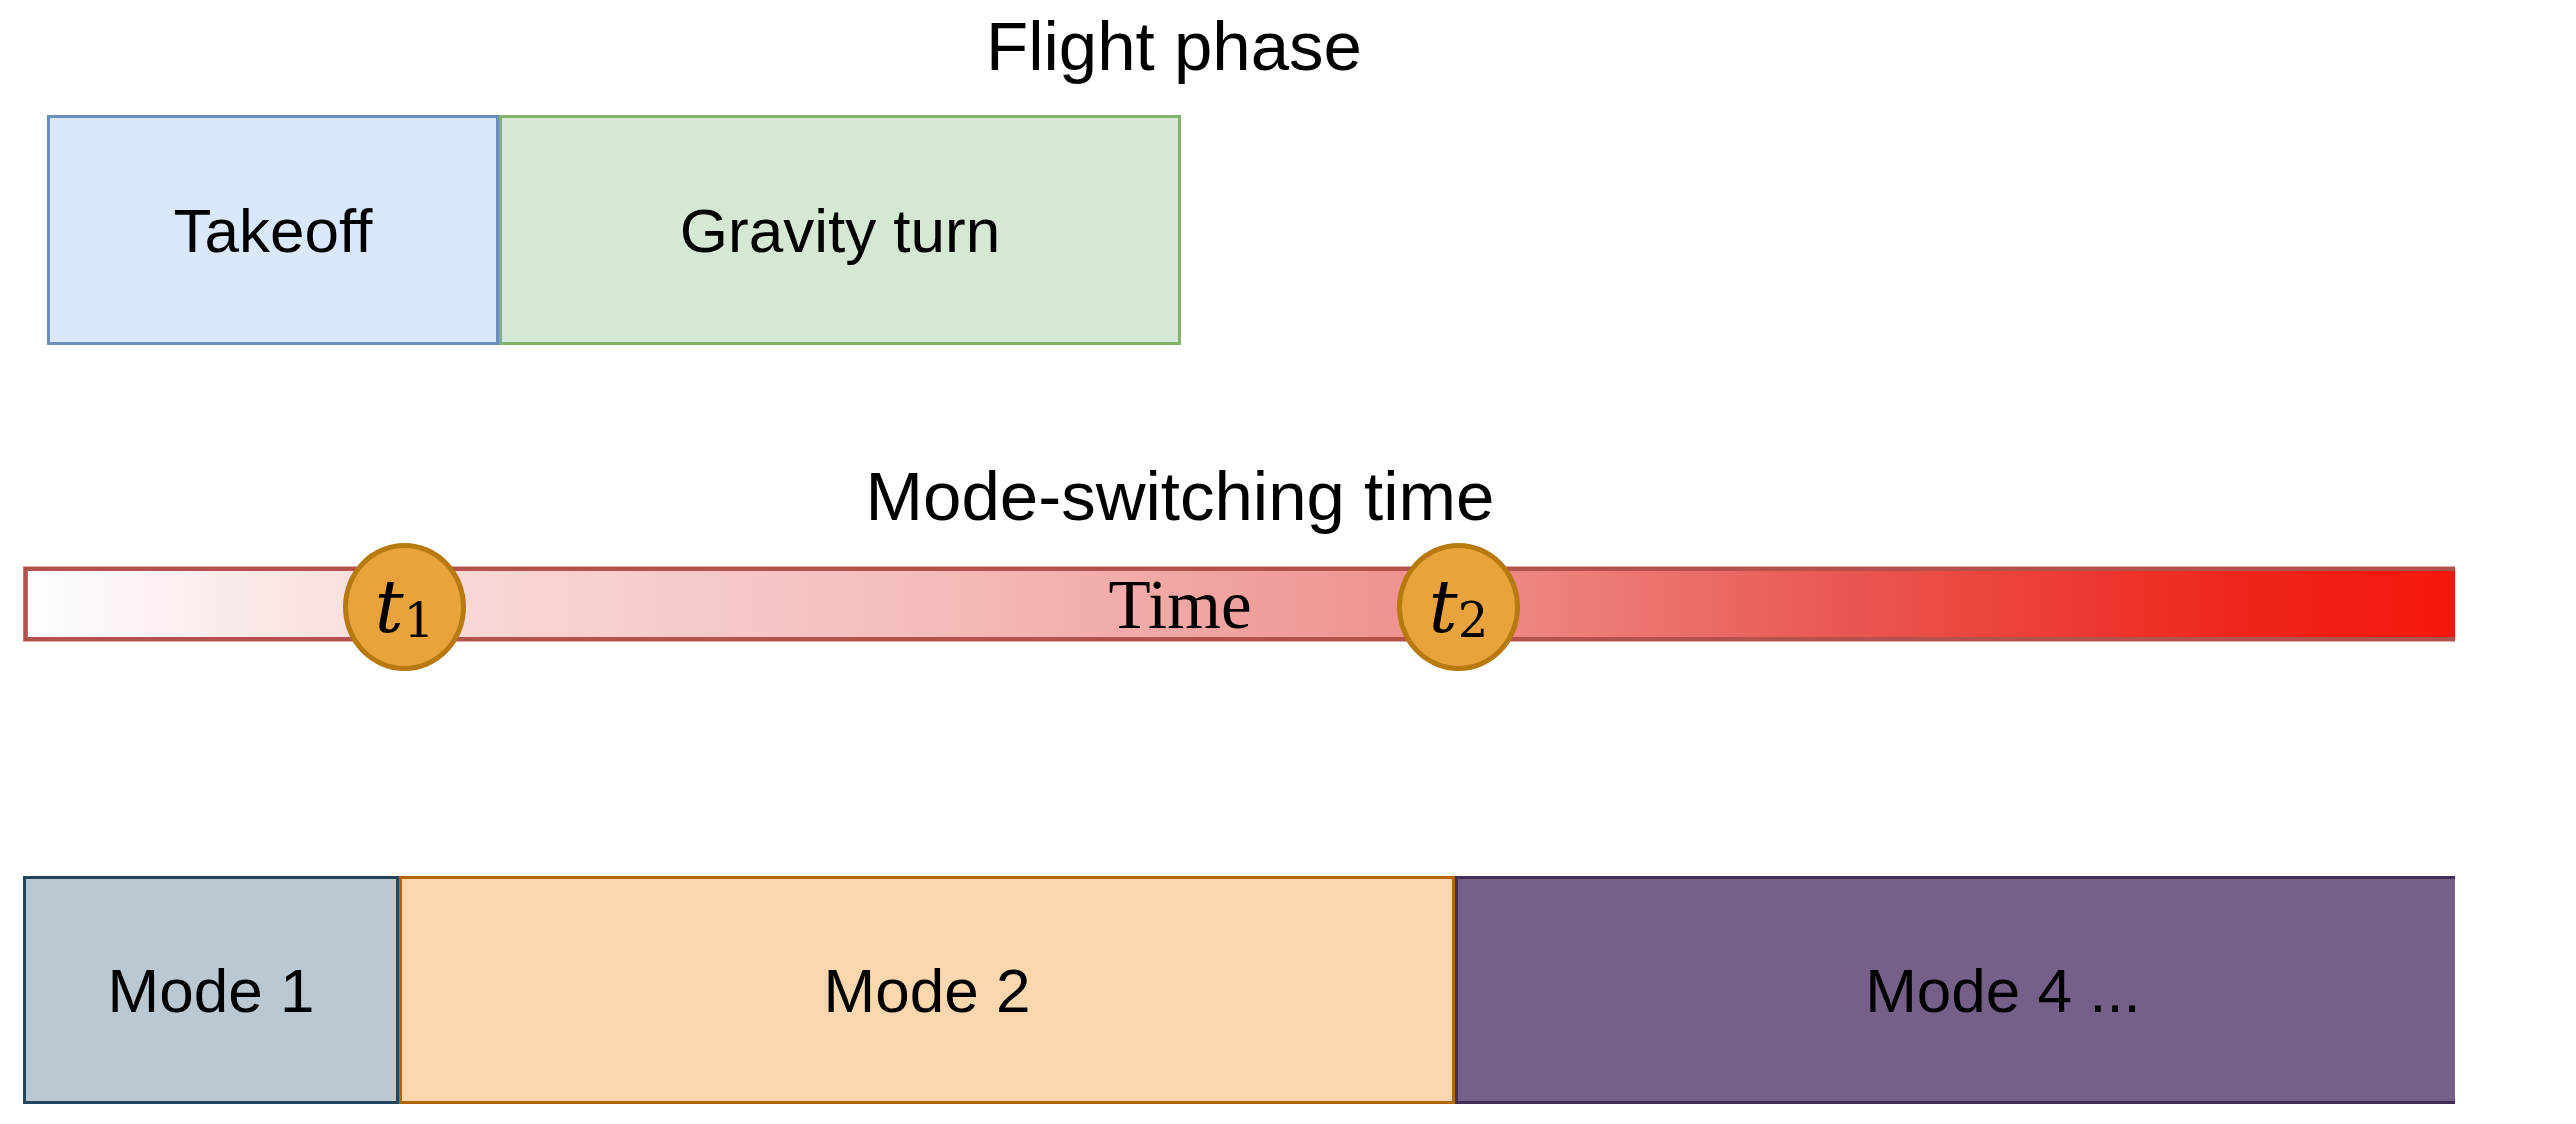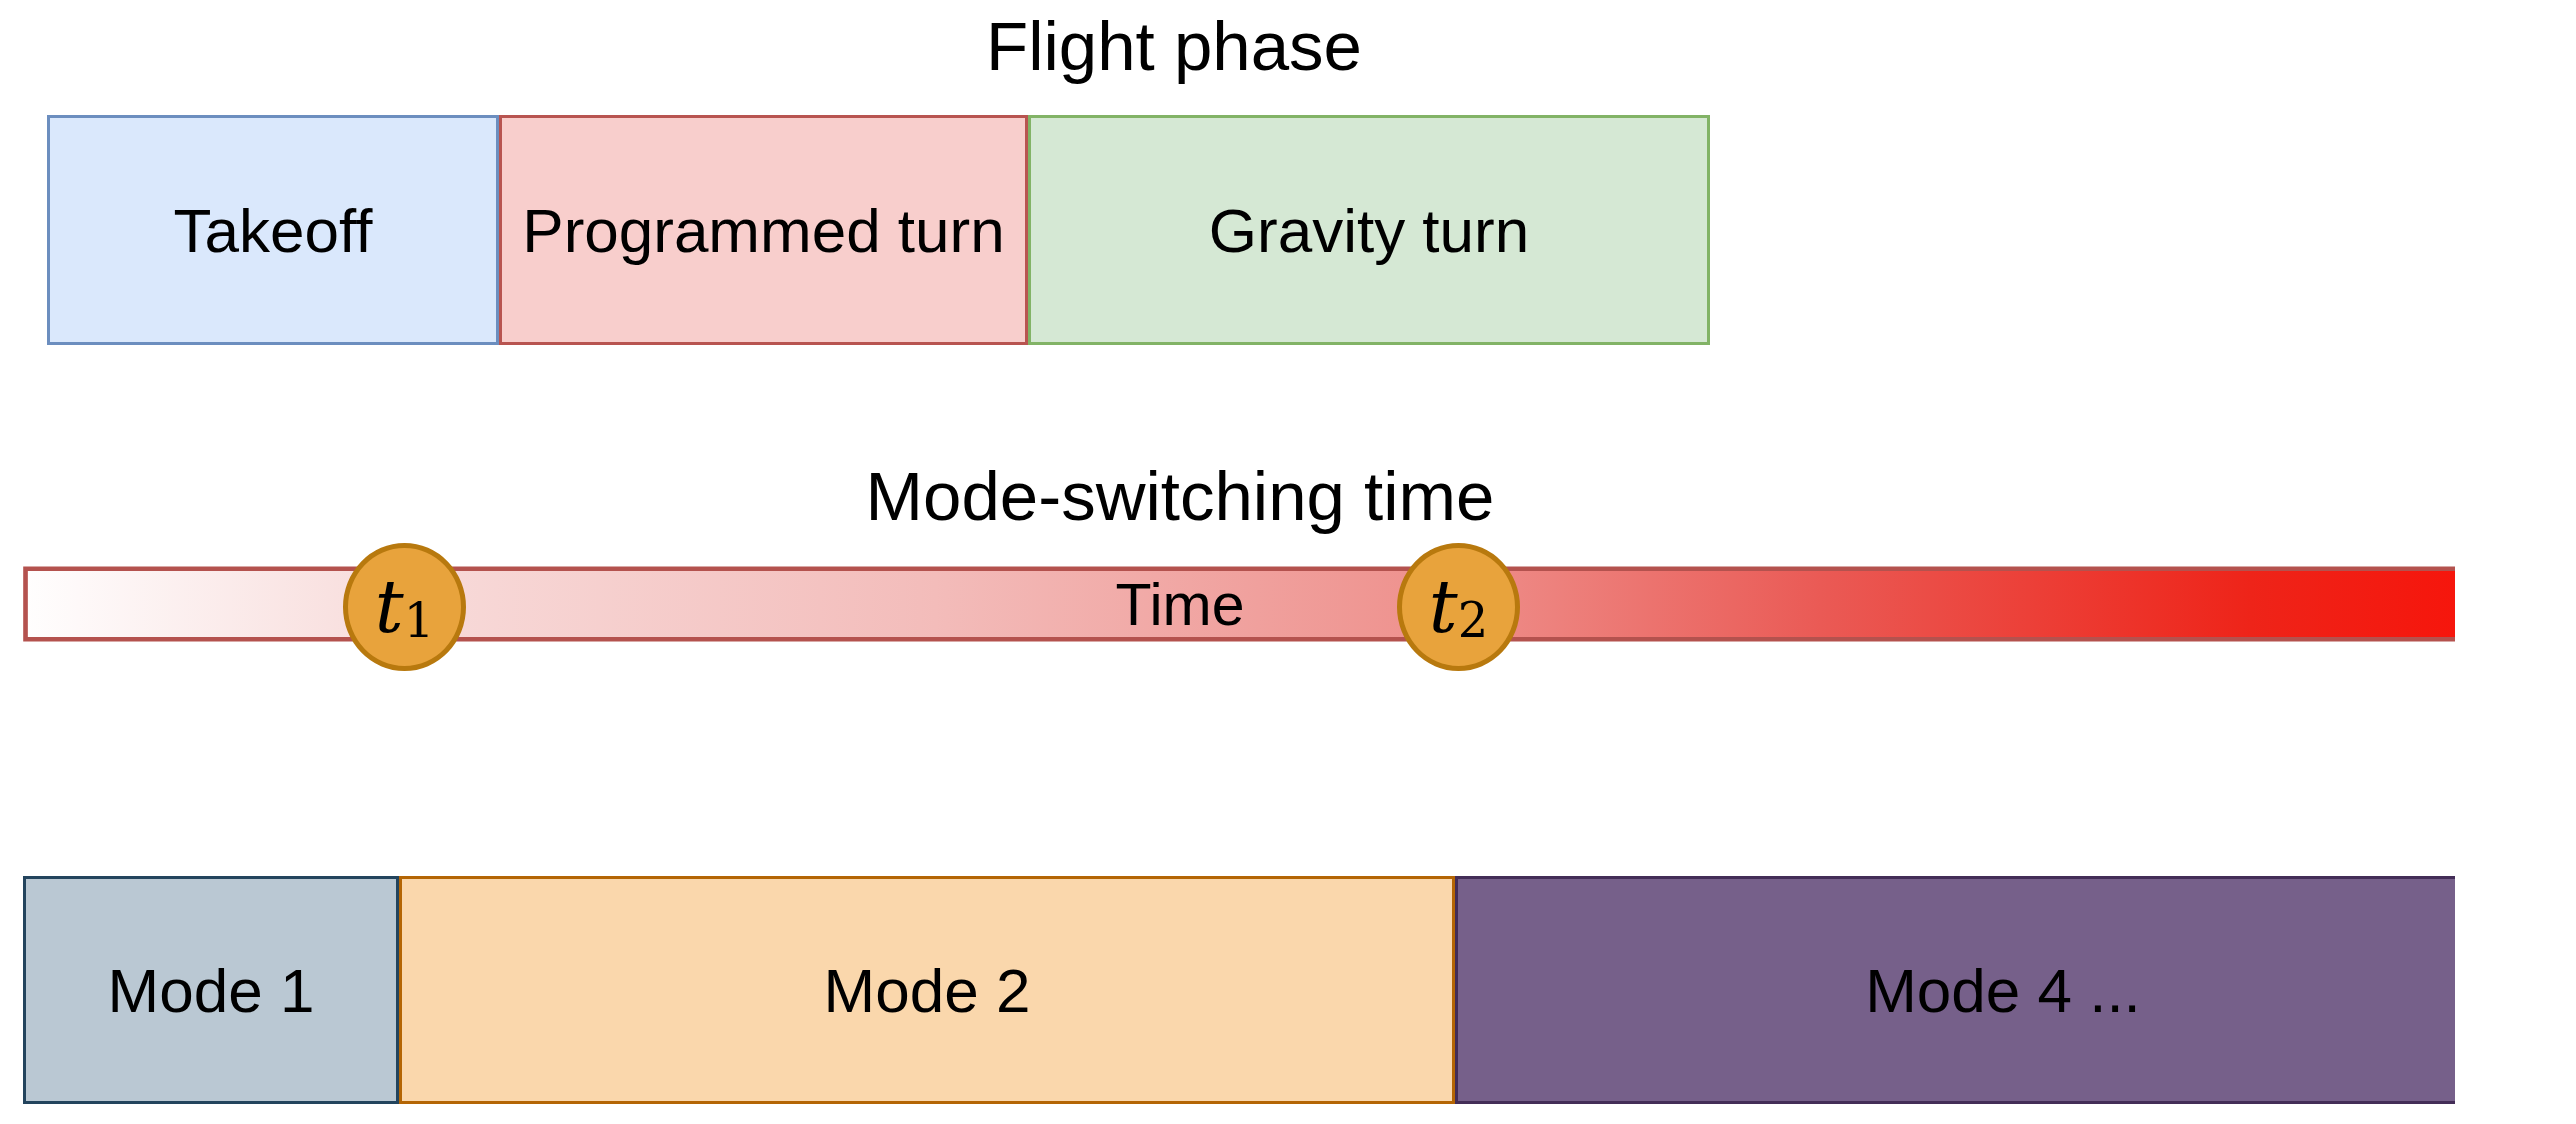--- a/index.html
+++ b/index.html
@@ -76,9 +76,6 @@
       <div class="box" style="width: 452px; background: rgb(218, 232, 252); border-color: rgb(108, 142, 191);">
         <span>Takeoff</span>
       </div>
-      <div class="box" style="width: 529px; background: rgb(248, 206, 204); border-color: rgb(184, 84, 80);">
-        <span>Programmed turn</span>
-      </div>
       <div class="box" style="width: 682px; background: rgb(213, 232, 212); border-color: rgb(130, 179, 102);">
         <span>Gravity turn</span>
       </div>

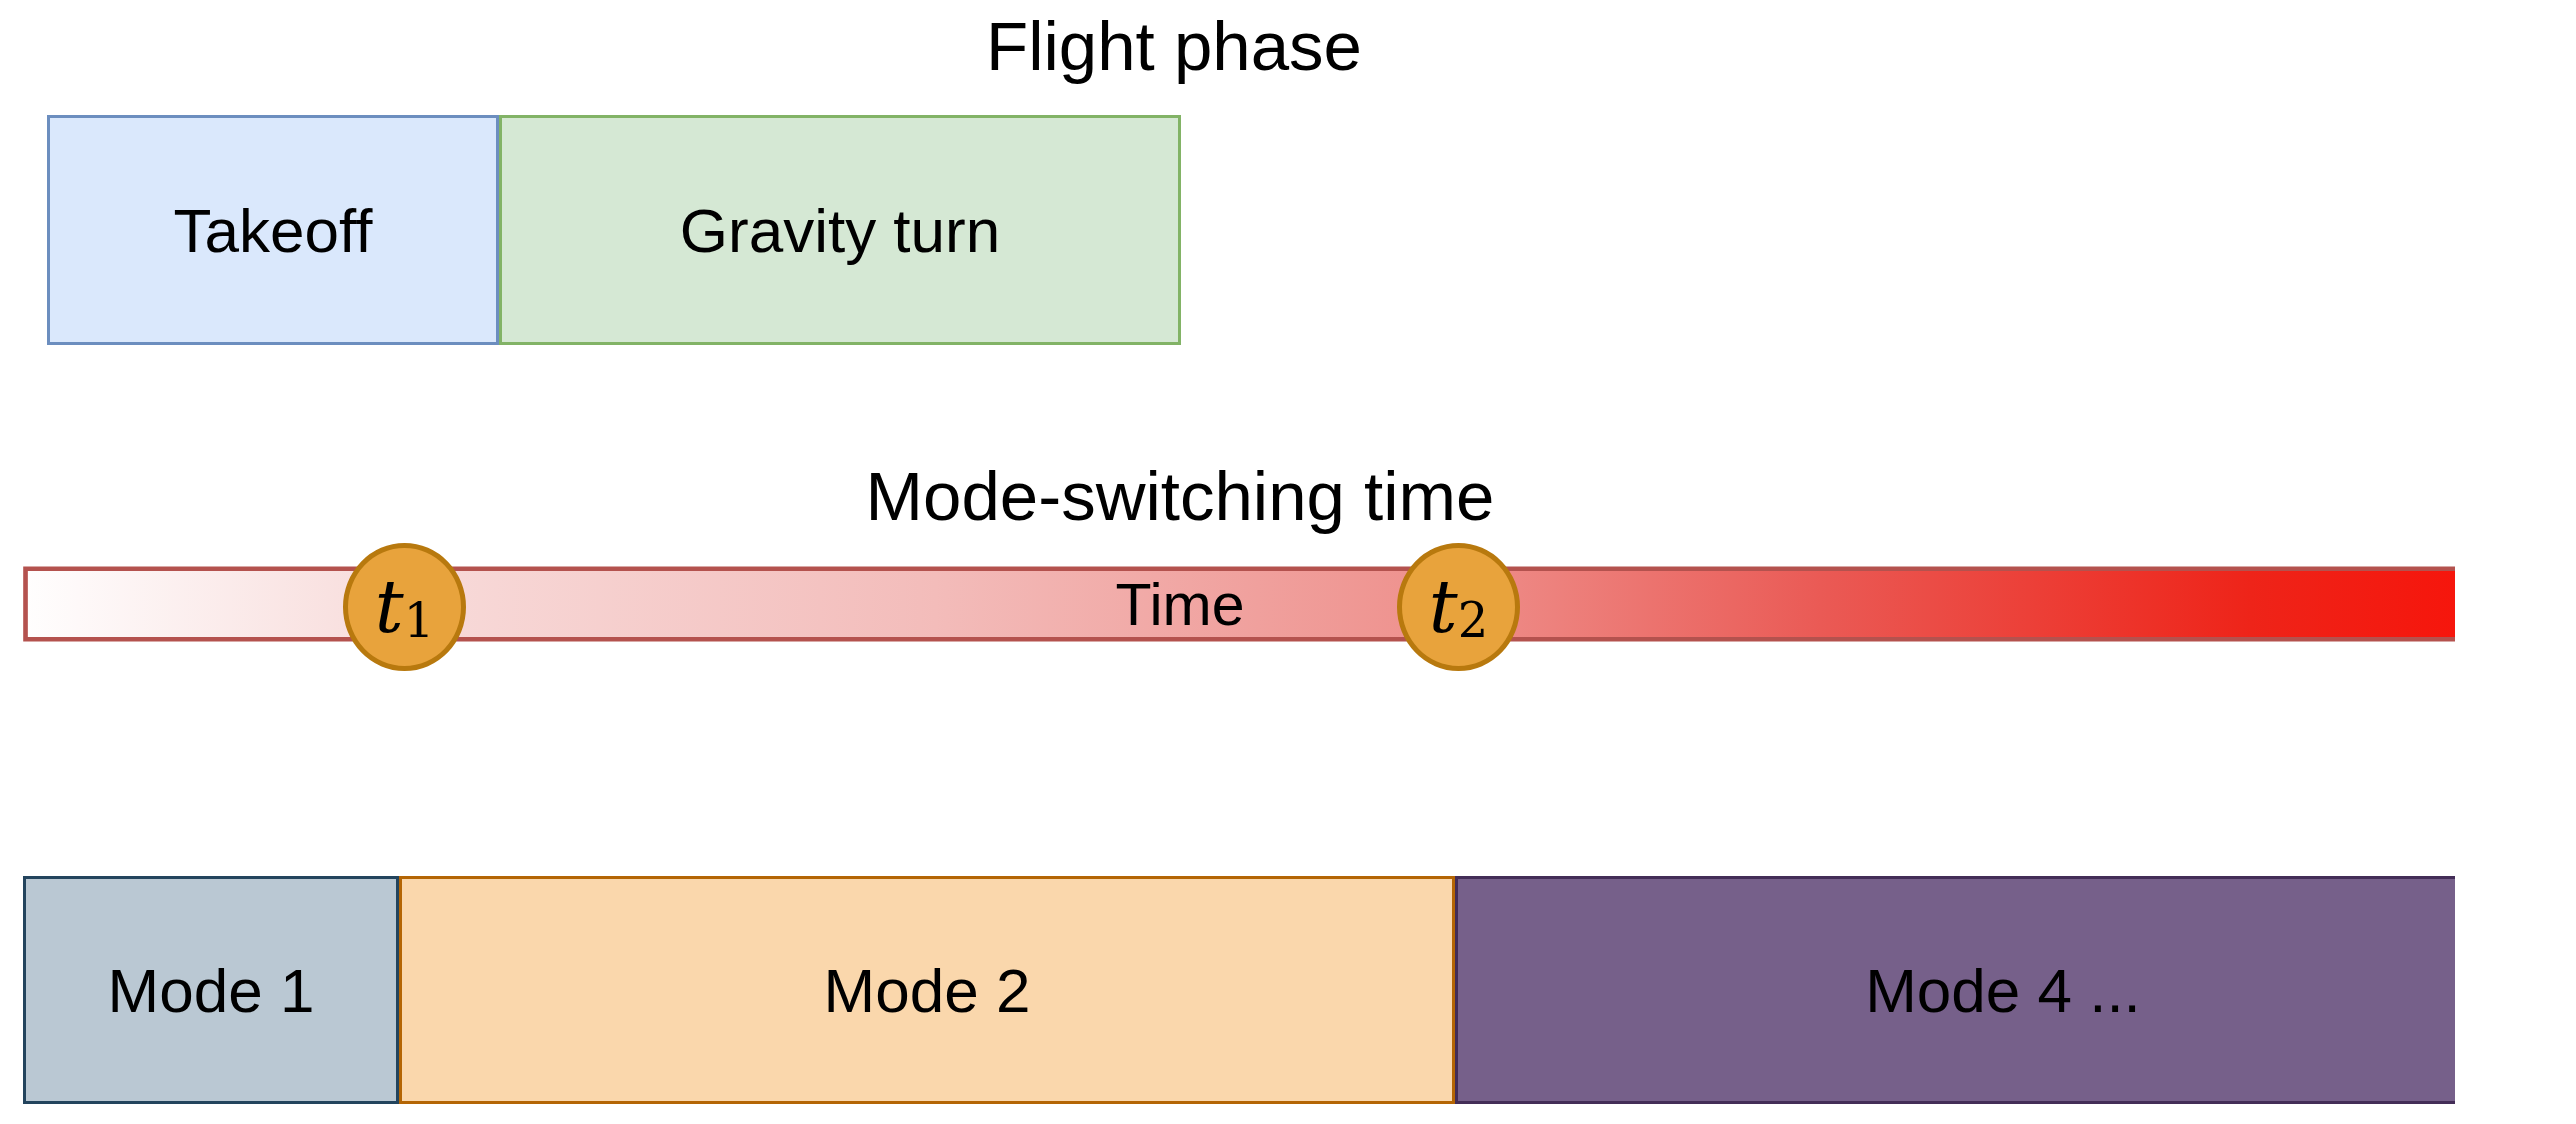--- a/index.html
+++ b/index.html
@@ -41,8 +41,9 @@
     position:absolute;
     left:1180px;top:605px;
     transform:translate(-50%,-50%);
-    font-size:59px;
+    font-size:69px;
     white-space:nowrap;
+    font-family:Liberation Serif, serif;
   }
   .marker{
     position:absolute;

